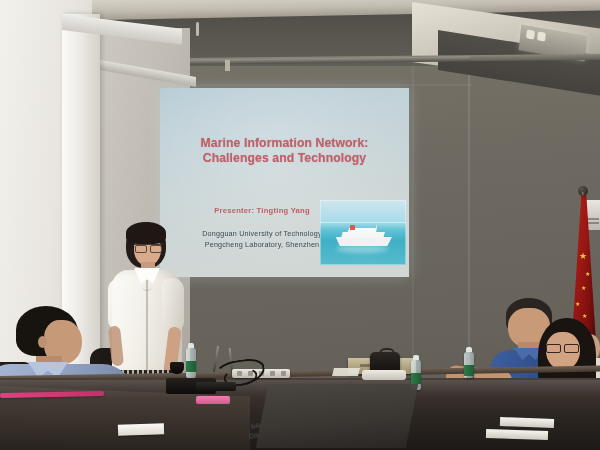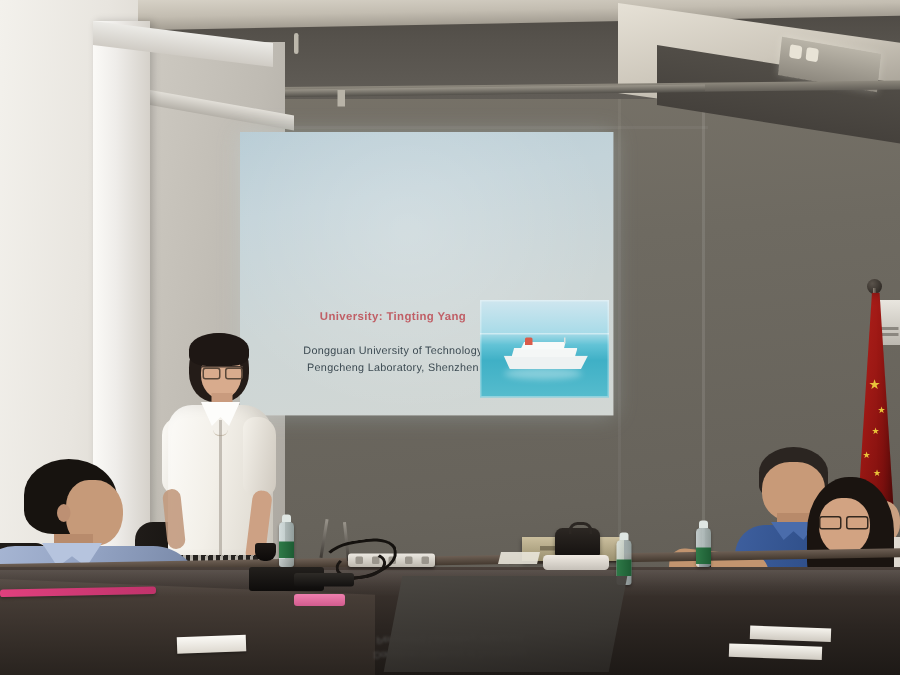--- a/index.html
+++ b/index.html
@@ -545,6 +545,10 @@
   <div id="slide">
     <div class="glow"></div>
 
+    <div class="slide-title">
+      <div>Marine Information Network:</div>
+      <div>Challenges and Technology</div>
+    </div>
 
     <div class="slide-presenter">University:  Tingting Yang</div>
 

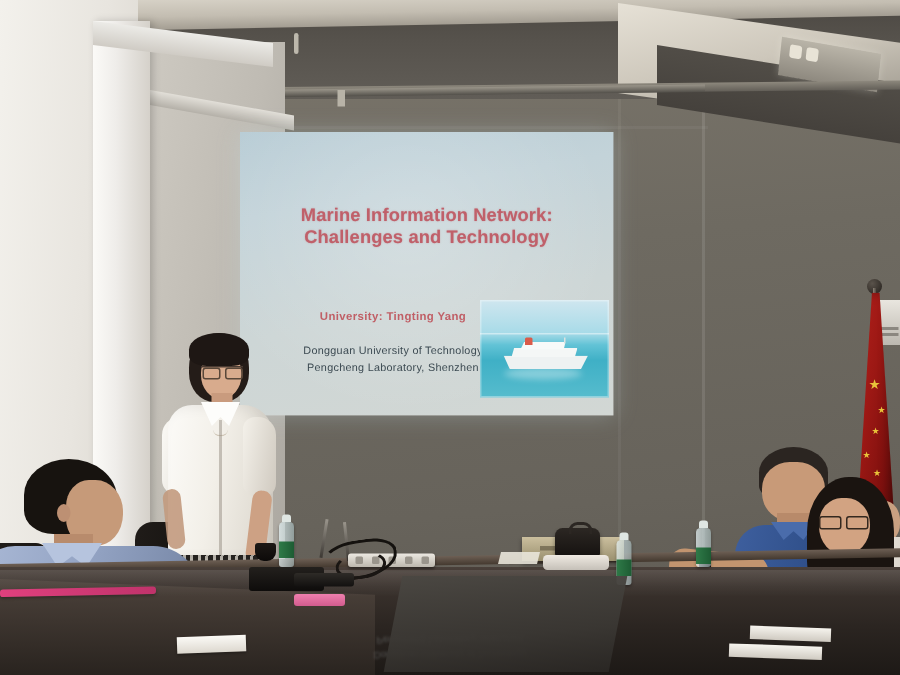--- a/index.html
+++ b/index.html
@@ -550,7 +550,7 @@
       <div>Challenges and Technology</div>
     </div>
 
-    <div class="slide-presenter">University:  Tingting Yang</div>
+    <div class="slide-presenter">Presenter:  Tingting Yang</div>
 
     <div class="slide-affil">
       <div>Dongguan University of Technology</div>

